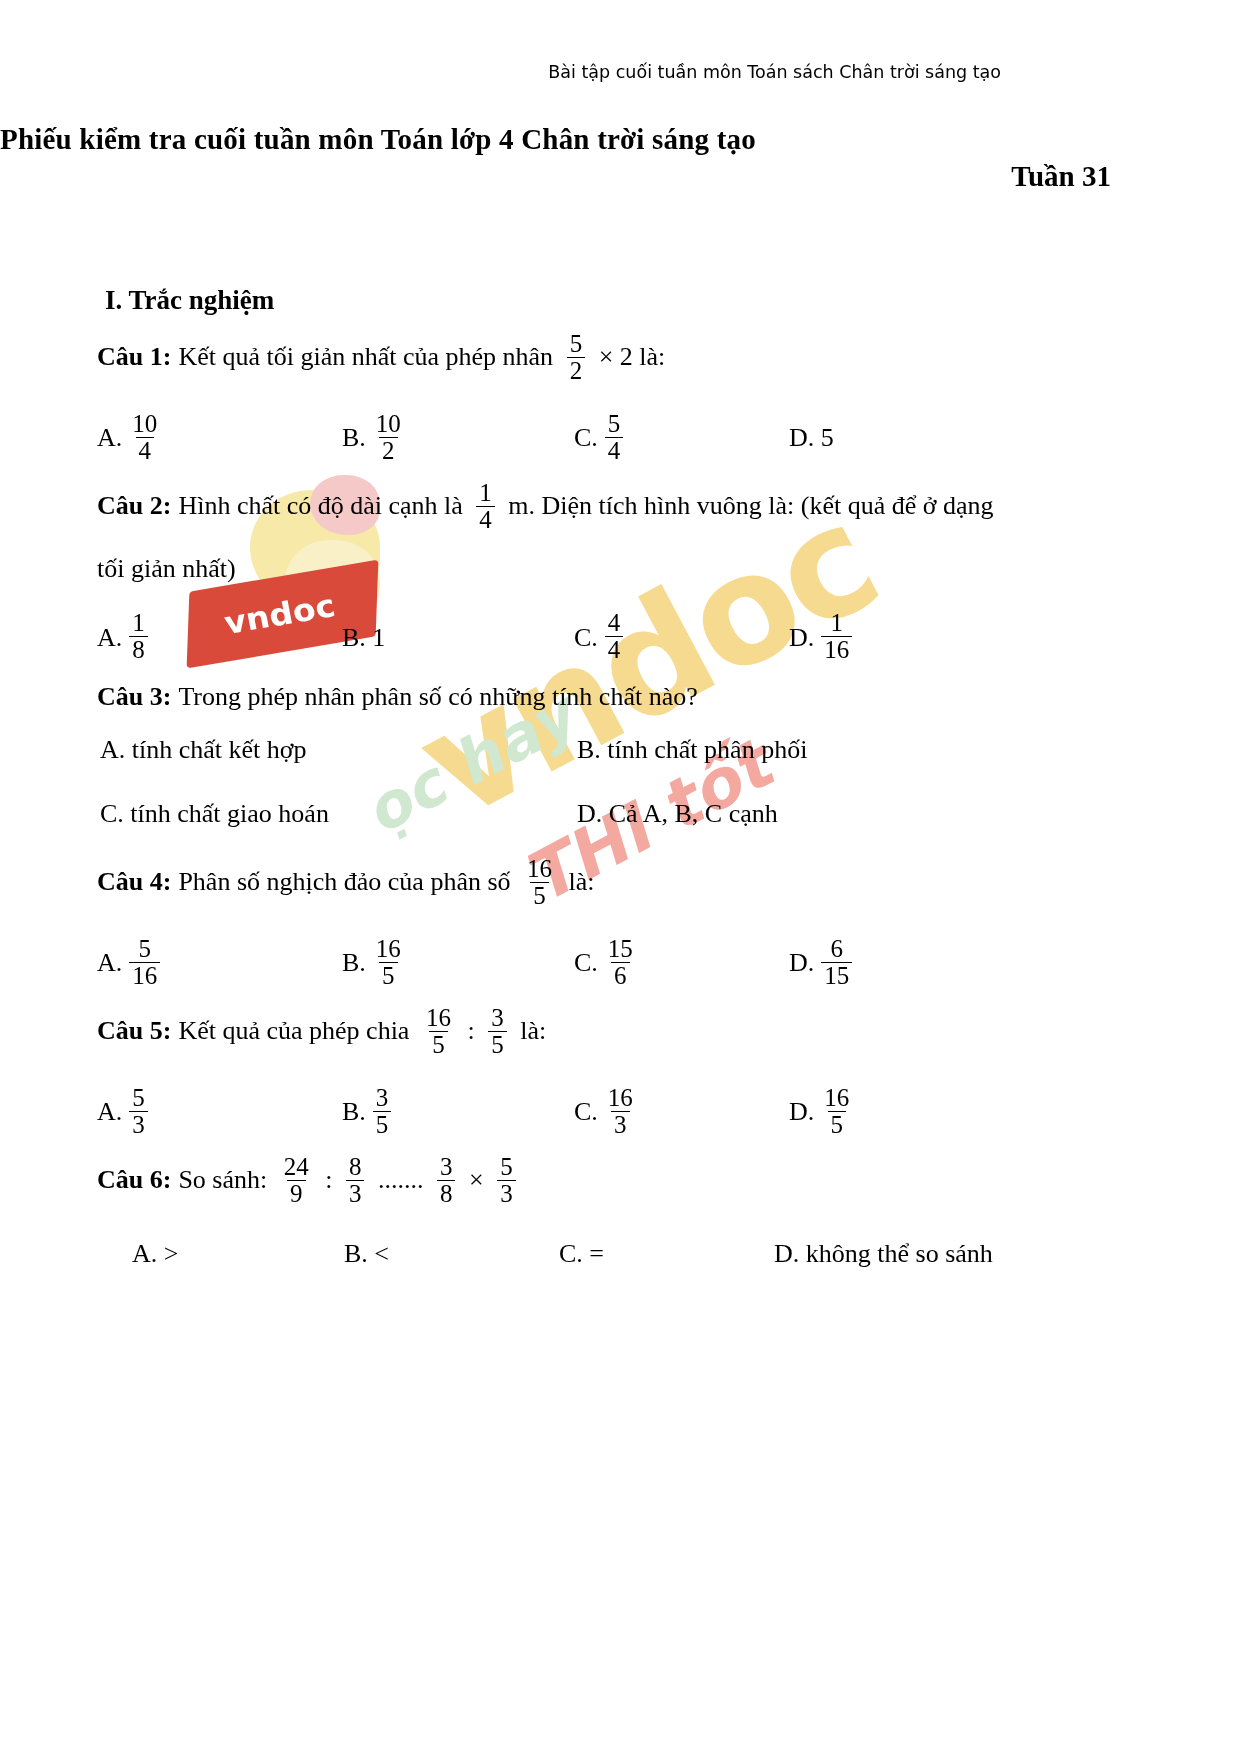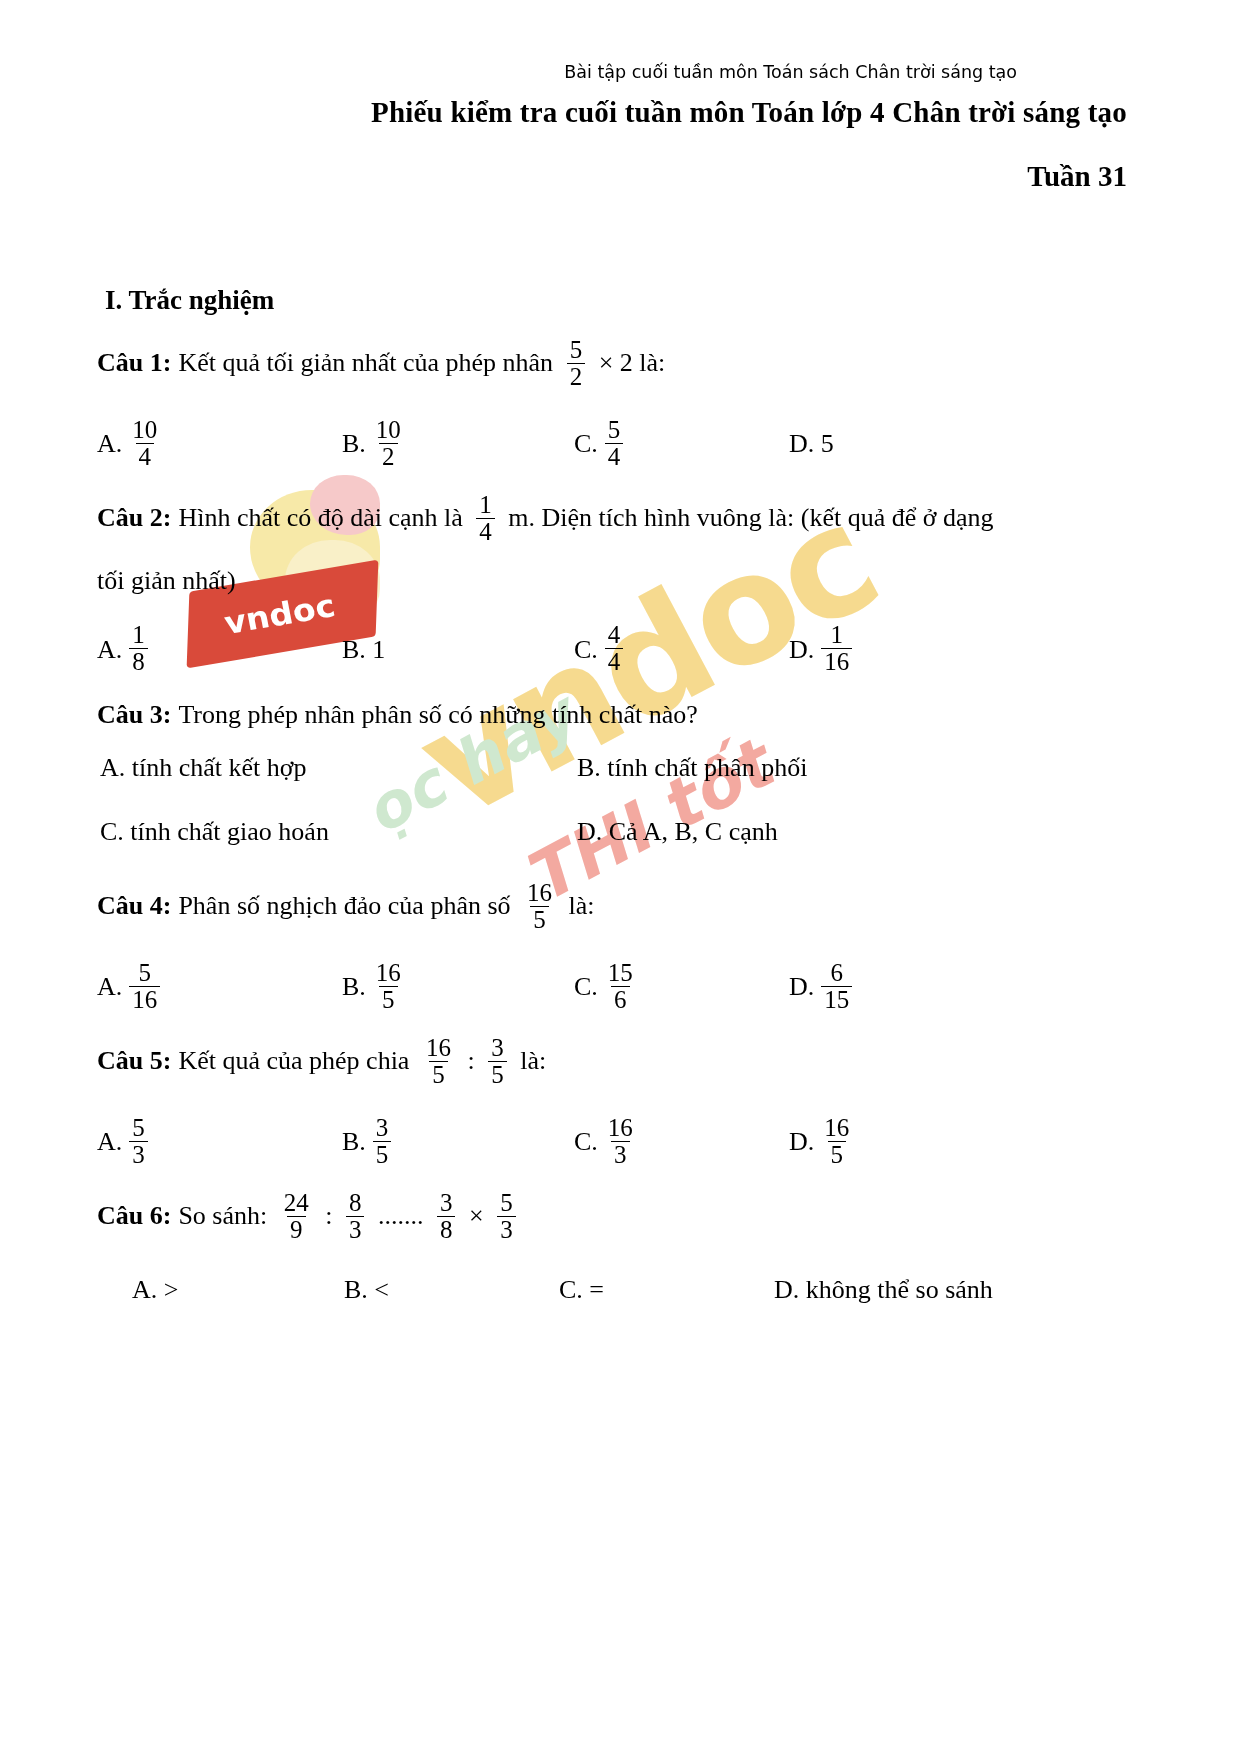--- a/index.html
+++ b/index.html
@@ -11,7 +11,7 @@
     position:relative;
     overflow:hidden;
   }
-  .page { position:relative; width:1111px; height:1755px;padding-left:16px; }
+  .page { position:relative; width:1111px; height:1755px; }
 
   
   .doc-header {

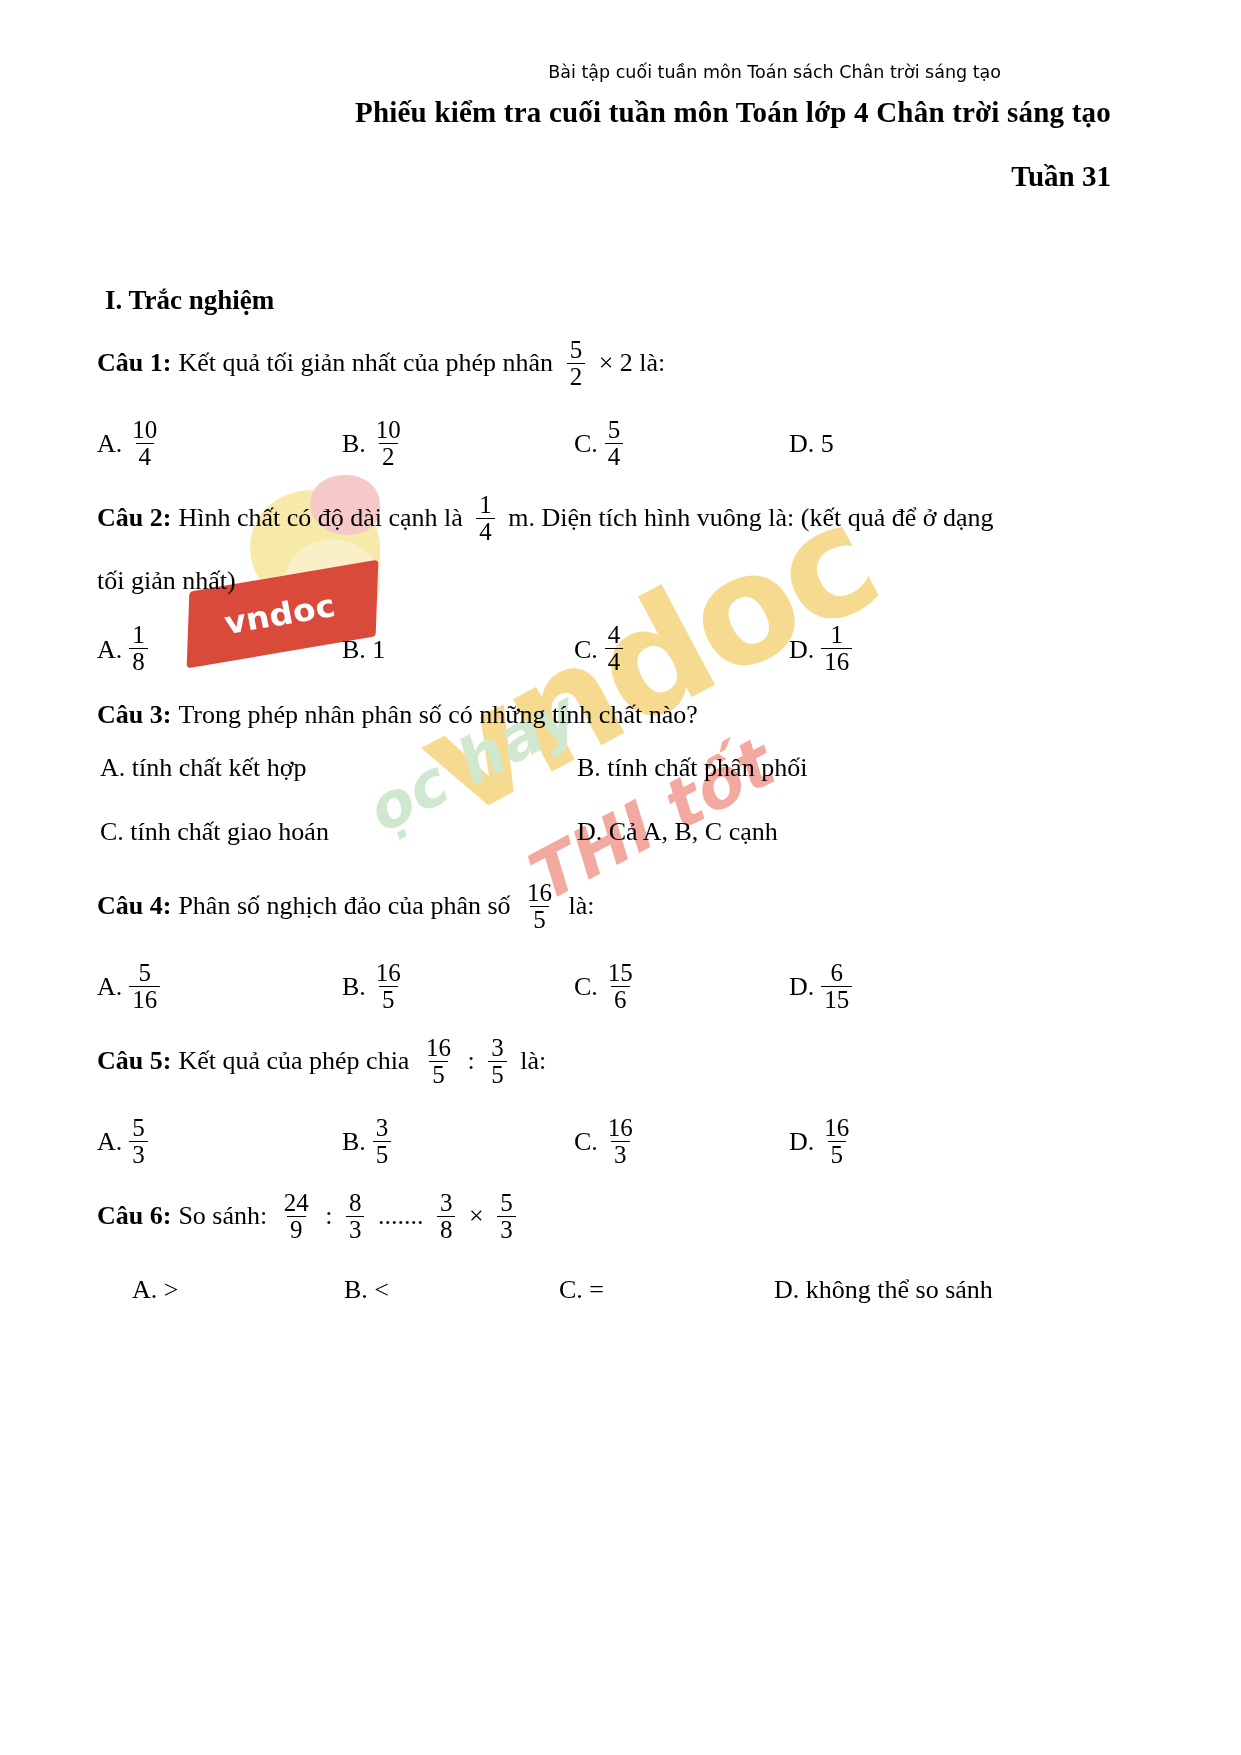--- a/index.html
+++ b/index.html
@@ -29,8 +29,8 @@
 
   
   .title-main {
-    position:absolute; top:96px; left:0; right:0;
-    text-align:right; font-weight:bold; font-size:29px;
+    position:absolute; top:123px; left:0; right:0;
+    text-align:left; font-weight:bold; font-size:29px;
     letter-spacing:.2px;
   }
   .title-sub {

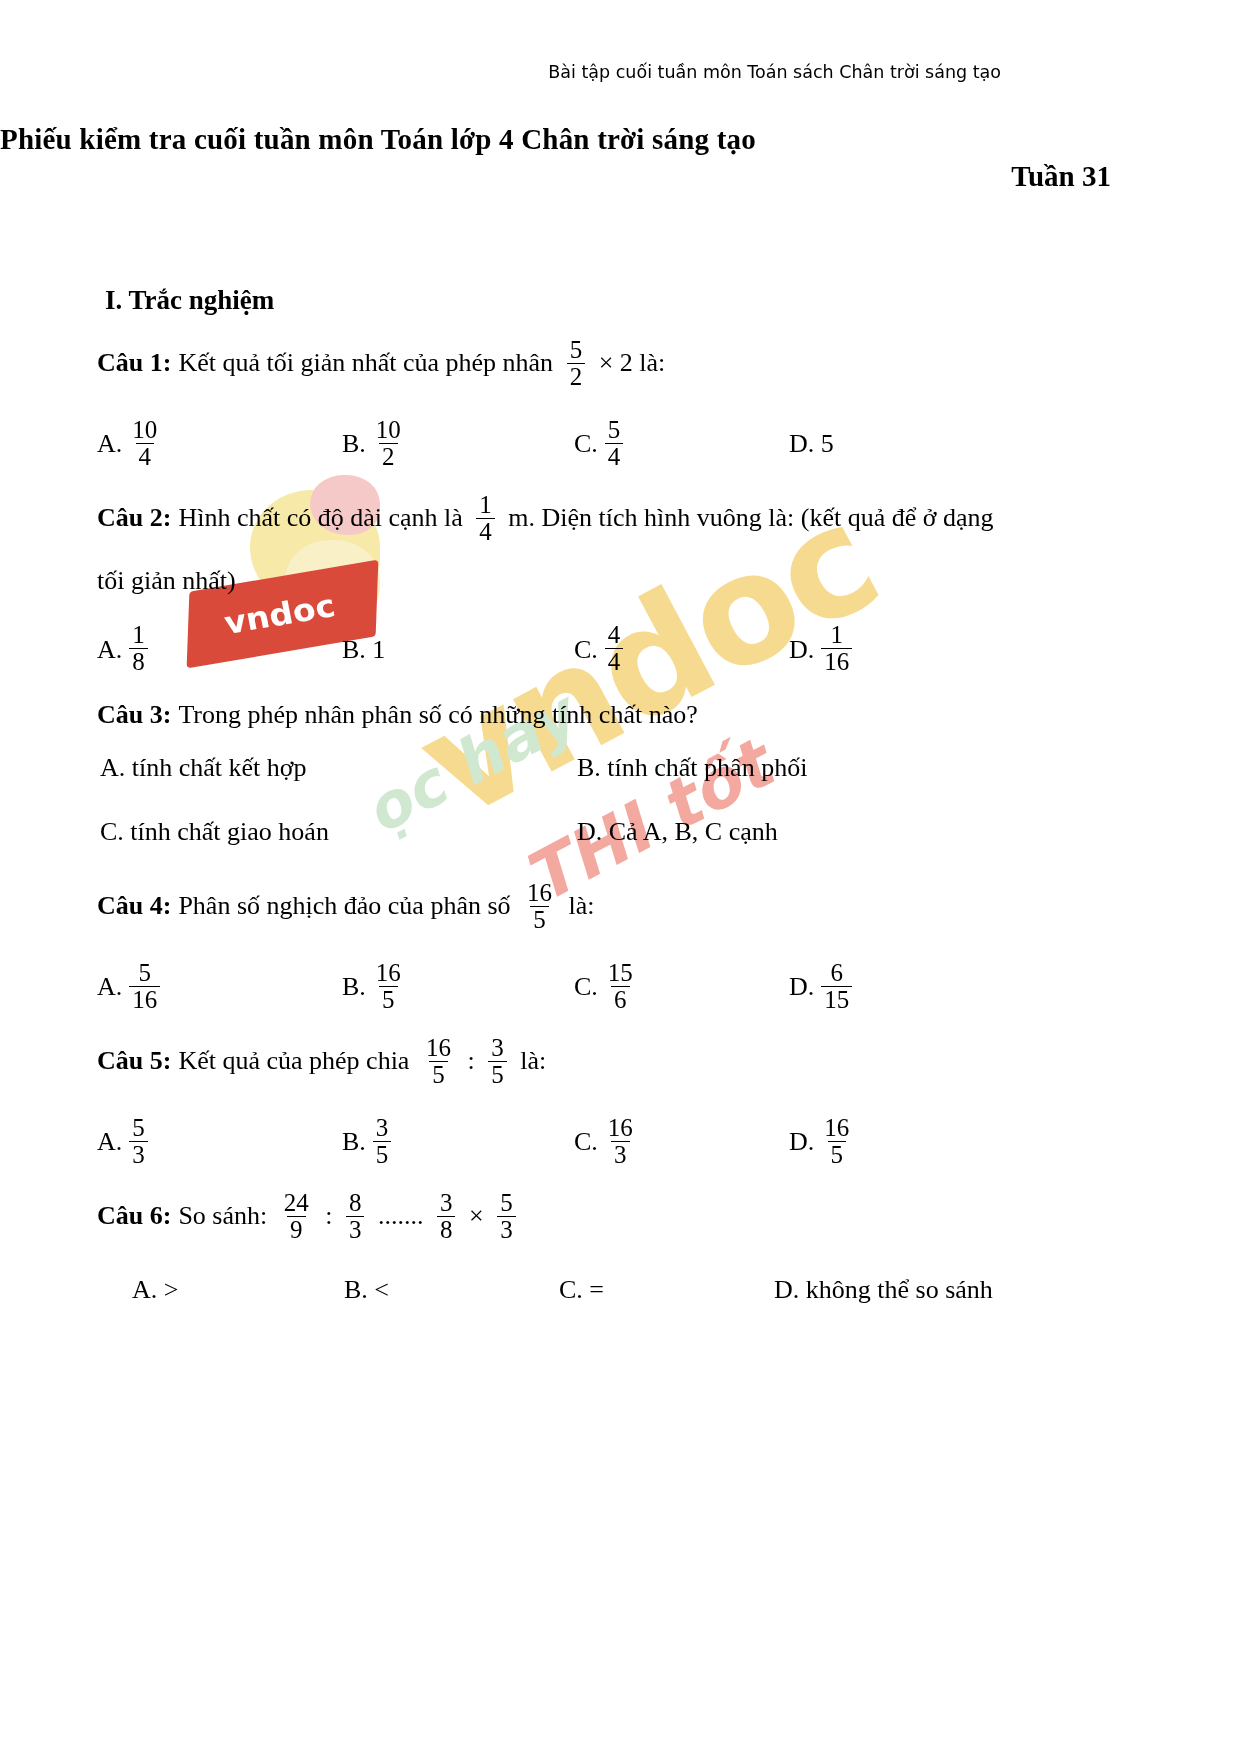--- a/index.html
+++ b/index.html
@@ -42,7 +42,7 @@
   .content { position:absolute; left:97px; top:255px; width:1010px; }
   .section-title { font-weight:bold; font-size:27px; margin:30px 0 0 8px; }
 
-  .q { font-size:26px; line-height:1.25; margin-top:22px; position:relative; }
+  .q { font-size:26px; line-height:1.25; margin-top:16px; position:relative; }
   .q .lbl { font-weight:bold; }
 
   .opts { display:flex; font-size:26px; margin-top:26px; align-items:center; }

